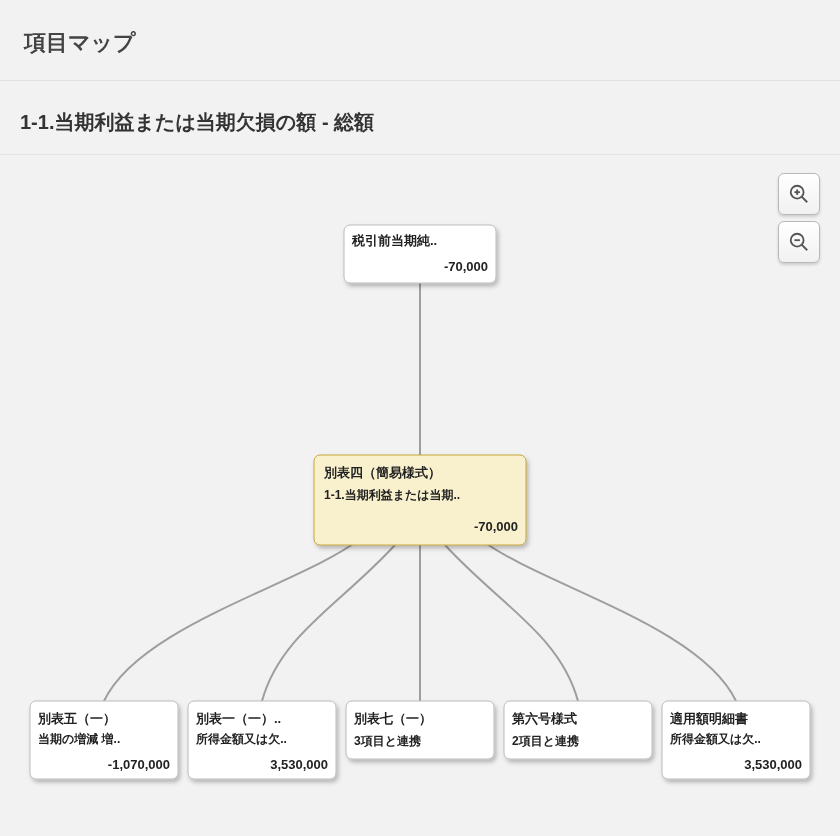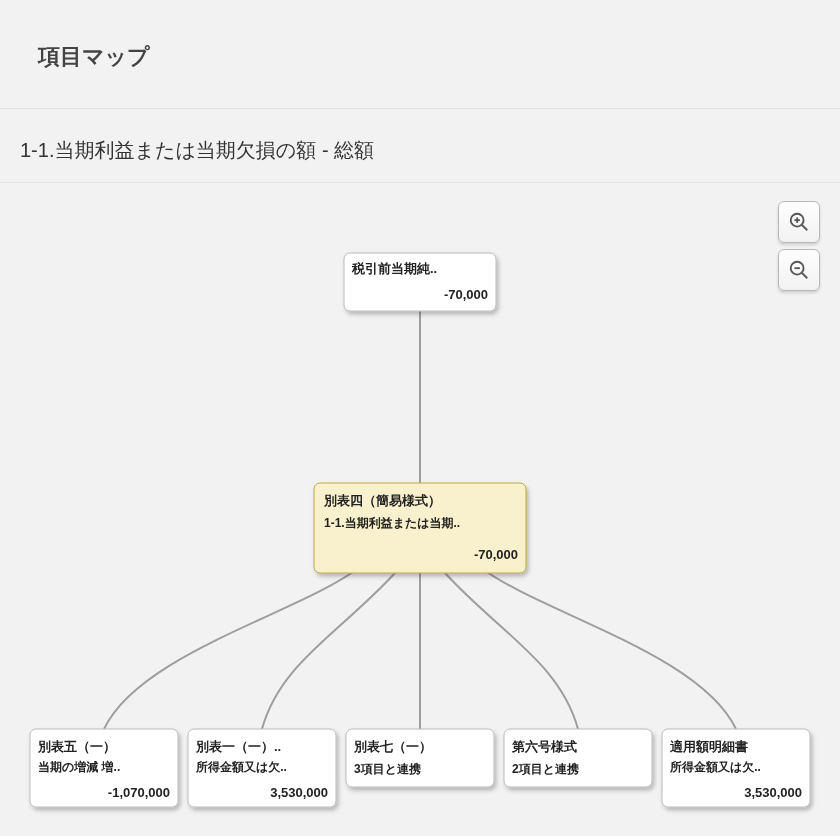--- a/index.html
+++ b/index.html
@@ -5,7 +5,7 @@
   html,body{margin:0;padding:0;background:#f2f2f2;font-family:"Hiragino Sans","Meiryo",sans-serif;color:#333;}
   .page{width:840px;min-height:836px;box-sizing:border-box;}
   .header{padding:24px 20px 18px 20px;border-bottom:1px solid #e2e2e2;}
-  .header h1{margin:18px;font-size:22px;font-weight:700;color:#444;}
+  .header h1{margin:4px;font-size:22px;font-weight:700;color:#444;}
   .subheader{padding:28px 20px 18px 20px;border-bottom:1px solid #e4e4e4;}
   .subheader h2{margin:0;font-size:20px;font-weight:400;color:#333;}
   .canvas-wrap{position:relative;}

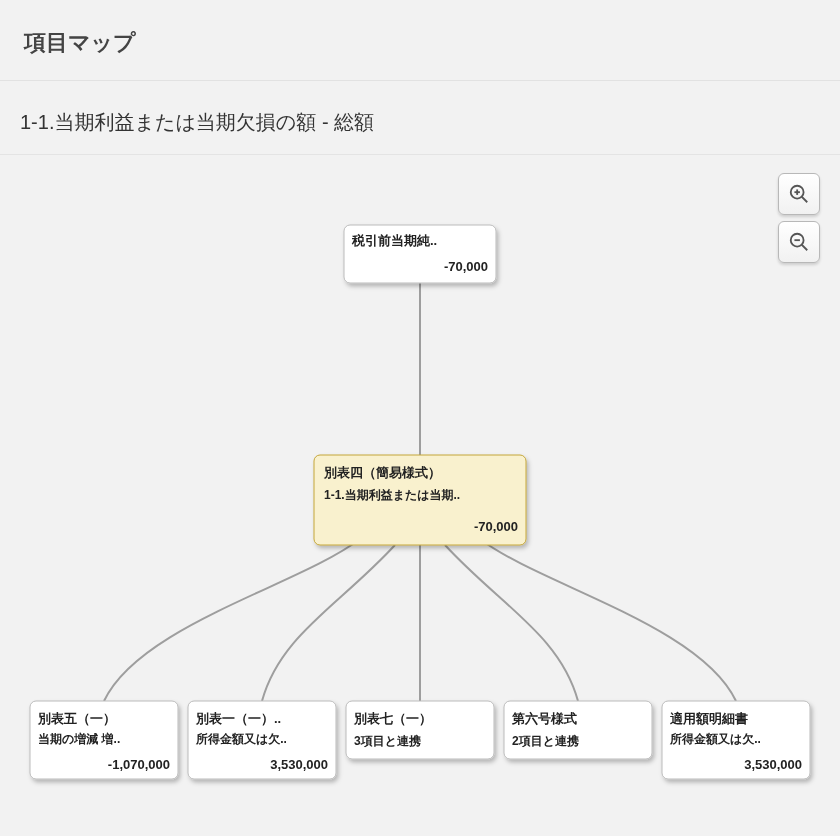--- a/index.html
+++ b/index.html
@@ -7,7 +7,7 @@
   .header{padding:24px 20px 18px 20px;border-bottom:1px solid #e2e2e2;}
   .header h1{margin:4px;font-size:22px;font-weight:700;color:#444;}
   .subheader{padding:28px 20px 18px 20px;border-bottom:1px solid #e4e4e4;}
-  .subheader h2{margin:0;font-size:20px;font-weight:400;color:#333;}
+  .subheader h2{margin:0;font-size:20px;font-weight:700;color:#333;}
   .canvas-wrap{position:relative;}
   .zoom-controls{position:absolute;top:18px;right:20px;display:flex;flex-direction:column;gap:6px;}
   .zoom-btn{width:40px;height:40px;border:1px solid #b8b8b8;border-radius:6px;background:linear-gradient(#ffffff,#f1f1f1);box-shadow:0 2px 3px rgba(0,0,0,.15);display:flex;align-items:center;justify-content:center;cursor:pointer;}

